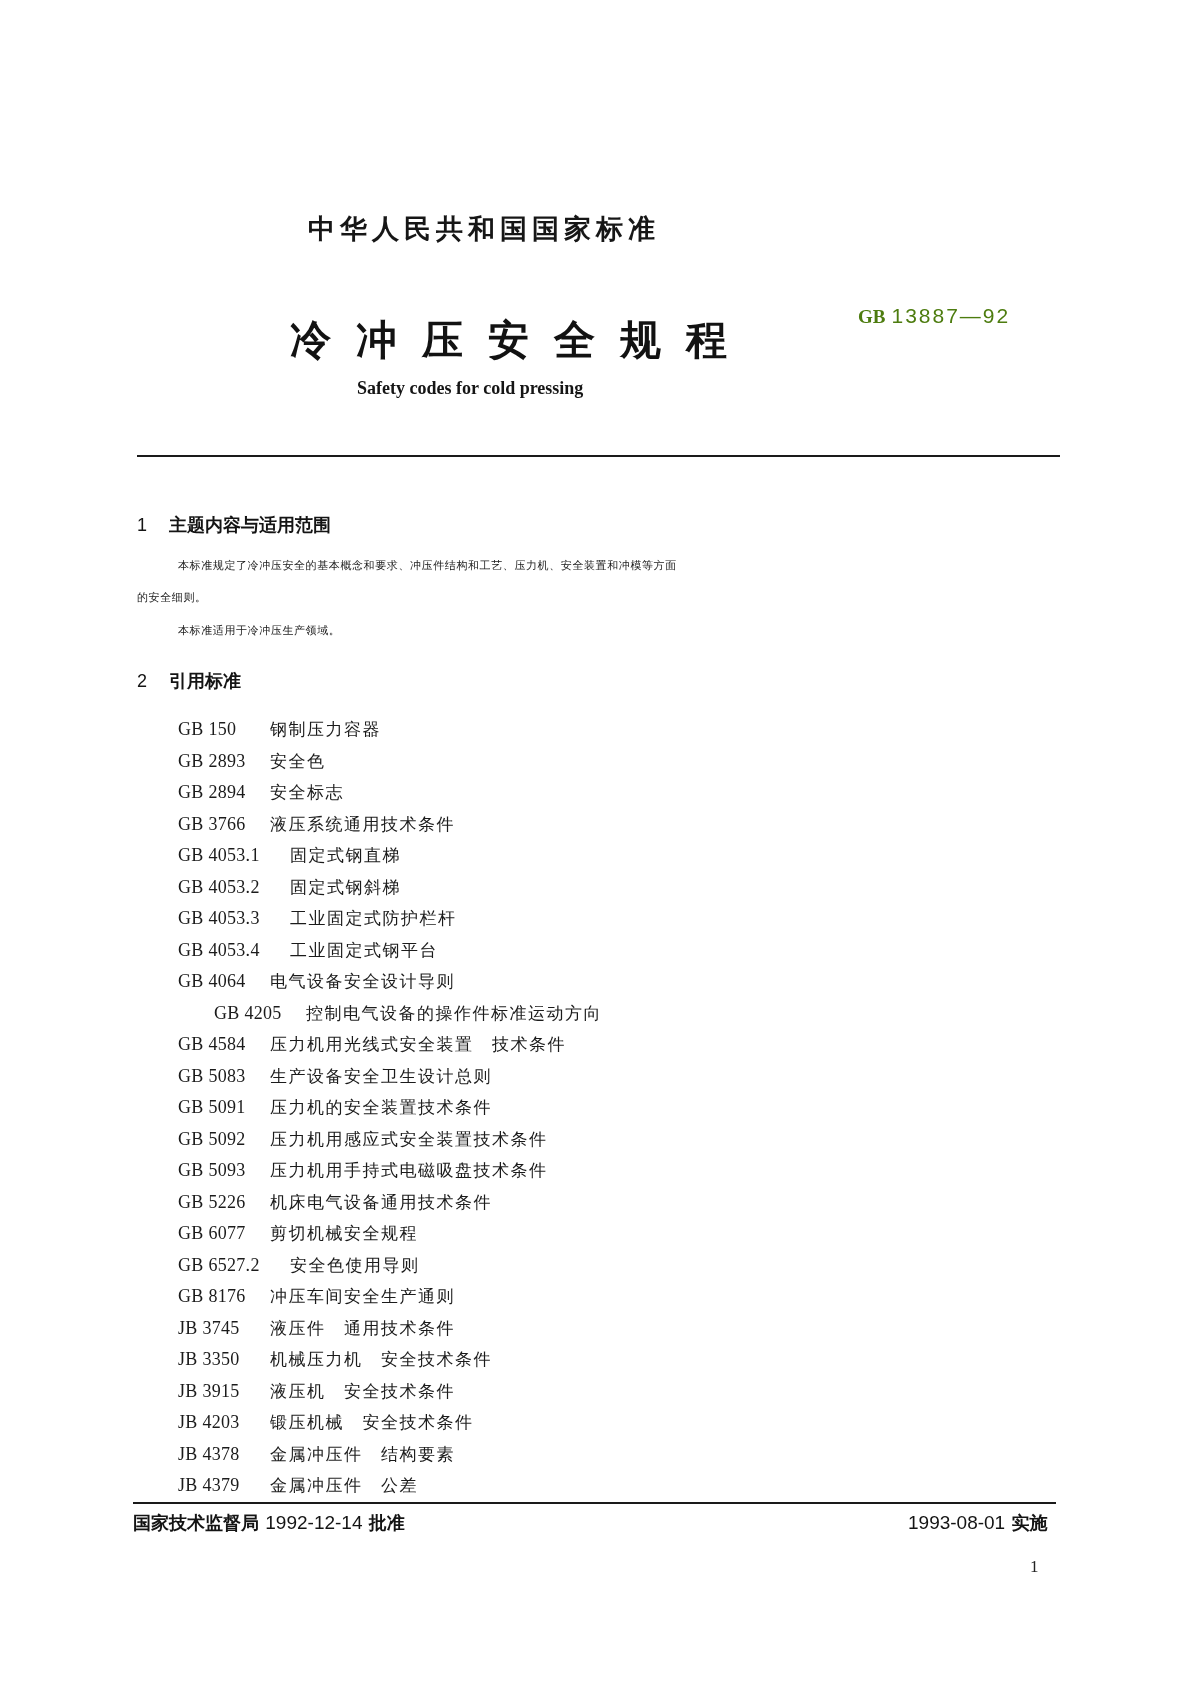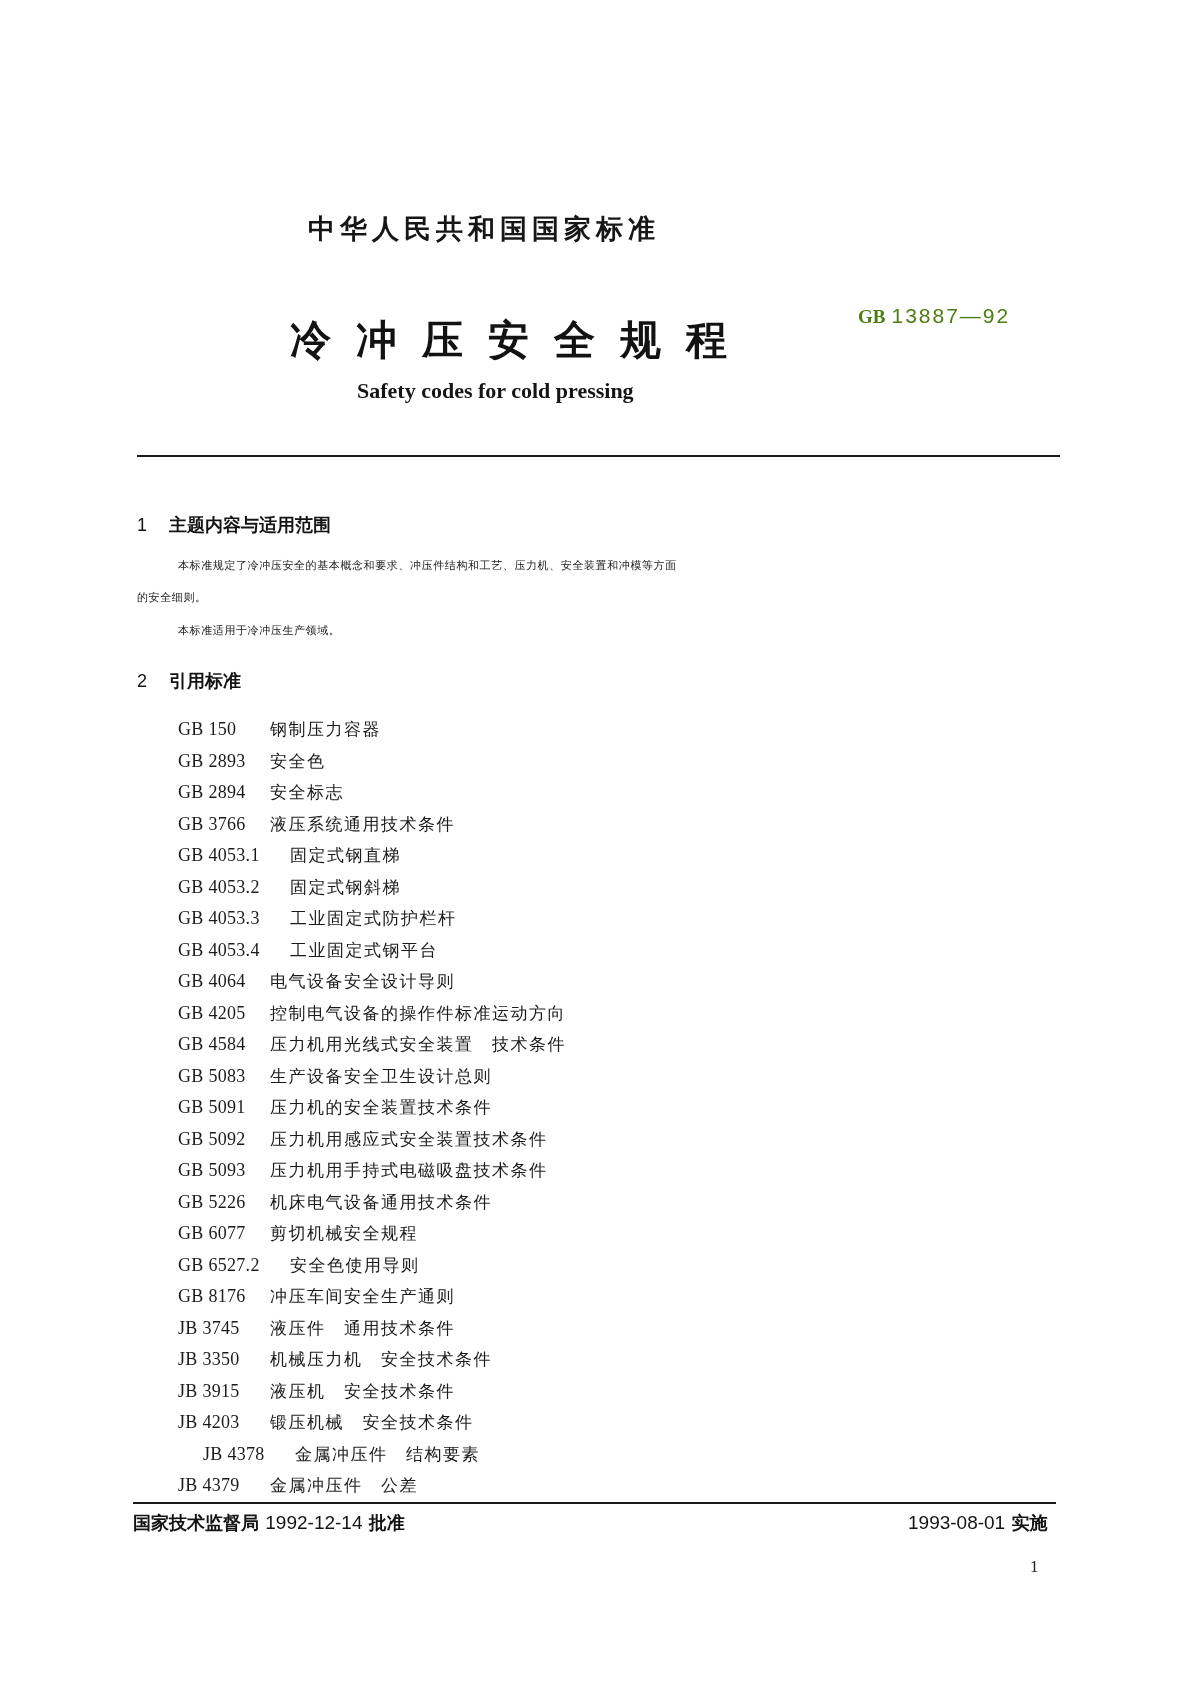--- a/index.html
+++ b/index.html
@@ -53,7 +53,7 @@
       left: 357px; top: 378px;
       font-family: "Liberation Serif", serif;
       font-weight: bold;
-      font-size: 22px;
+      font-size: 18px;
       color: #151515;
       text-align: center;
     }

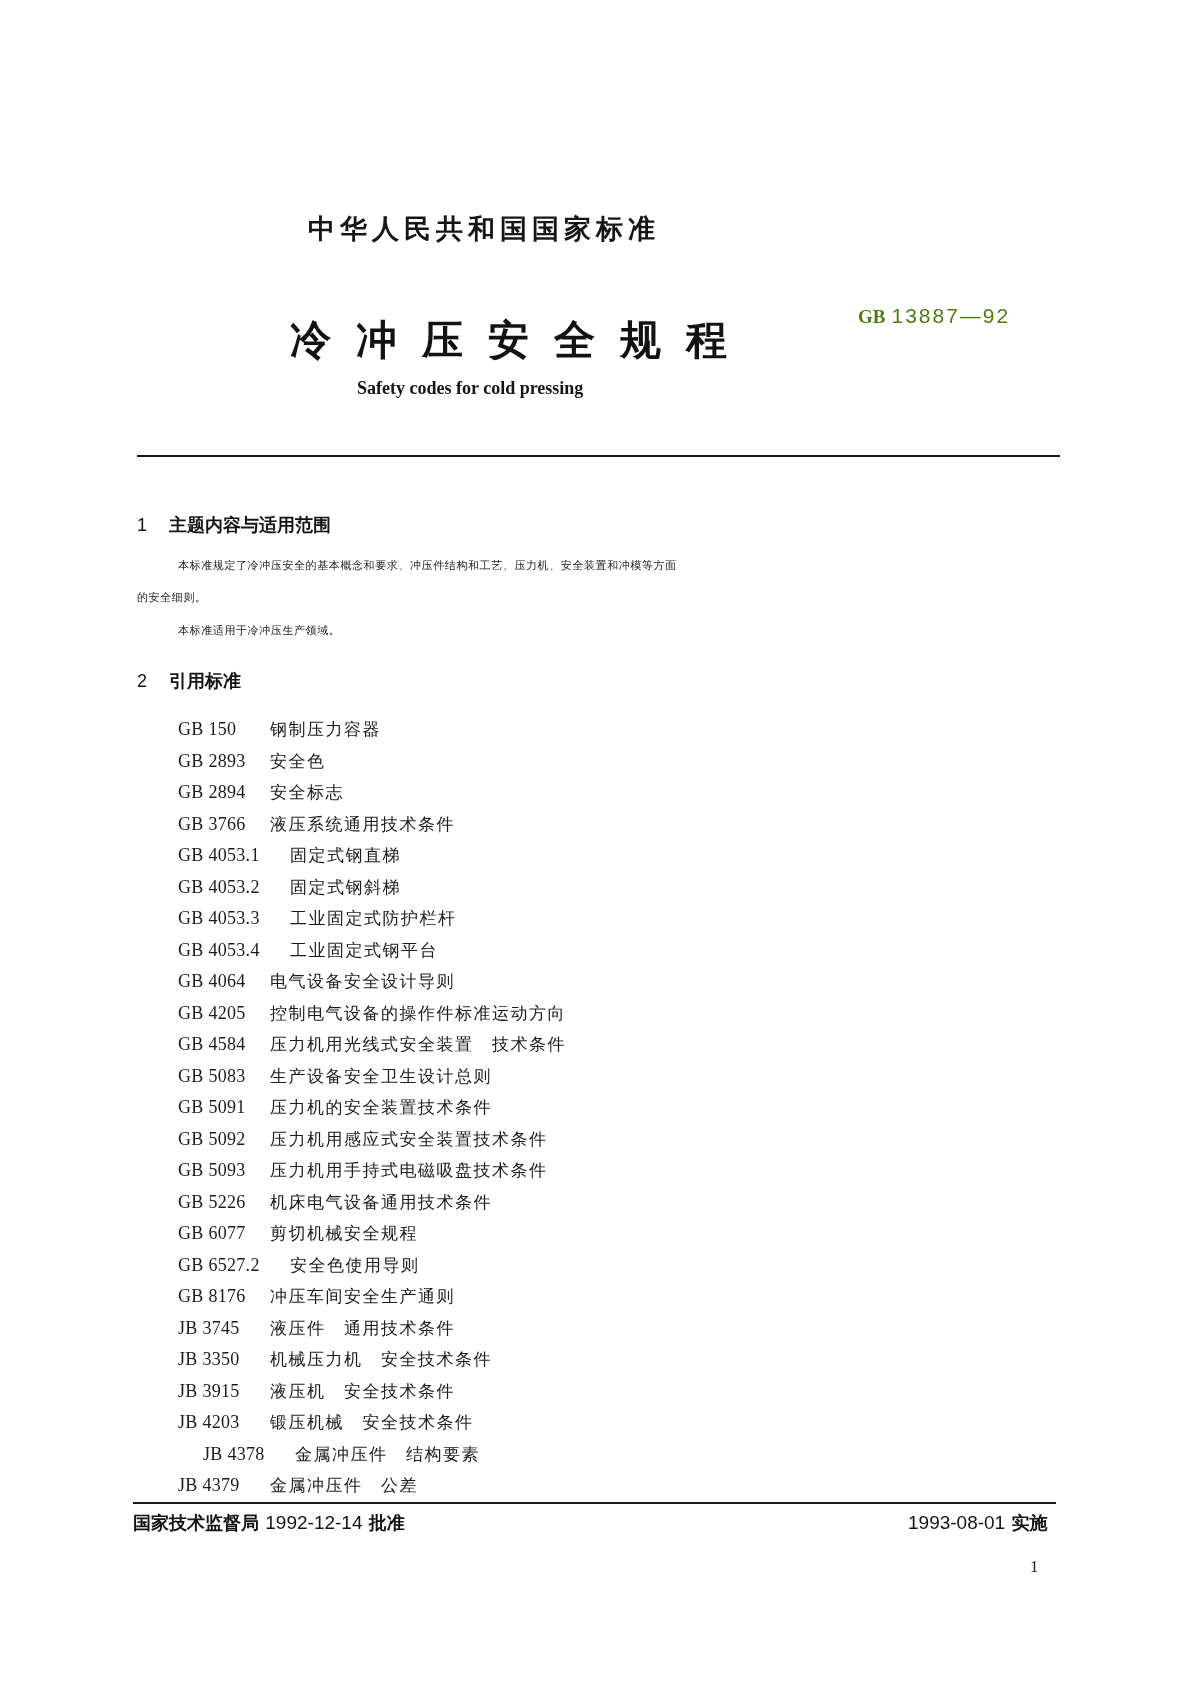--- a/index.html
+++ b/index.html
@@ -175,7 +175,7 @@
     <li class="ref-item"><span class="ref-code" style="width: 112px;">GB 4053.3</span><span class="ref-title">工业固定式防护栏杆</span></li>
     <li class="ref-item"><span class="ref-code" style="width: 112px;">GB 4053.4</span><span class="ref-title">工业固定式钢平台</span></li>
     <li class="ref-item"><span class="ref-code" style="width: 92px;">GB 4064</span><span class="ref-title">电气设备安全设计导则</span></li>
-    <li class="ref-item"><span class="ref-code" style="width: 92px;">GB 4205</span><span class="ref-title">控制电气设备的操作件标准运动方向</span></li>
+    <li class="ref-item"><span class="ref-code" style="width: 92px; margin-left: 36px;">GB 4205</span><span class="ref-title">控制电气设备的操作件标准运动方向</span></li>
     <li class="ref-item"><span class="ref-code" style="width: 92px;">GB 4584</span><span class="ref-title">压力机用光线式安全装置　技术条件</span></li>
     <li class="ref-item"><span class="ref-code" style="width: 92px;">GB 5083</span><span class="ref-title">生产设备安全卫生设计总则</span></li>
     <li class="ref-item"><span class="ref-code" style="width: 92px;">GB 5091</span><span class="ref-title">压力机的安全装置技术条件</span></li>

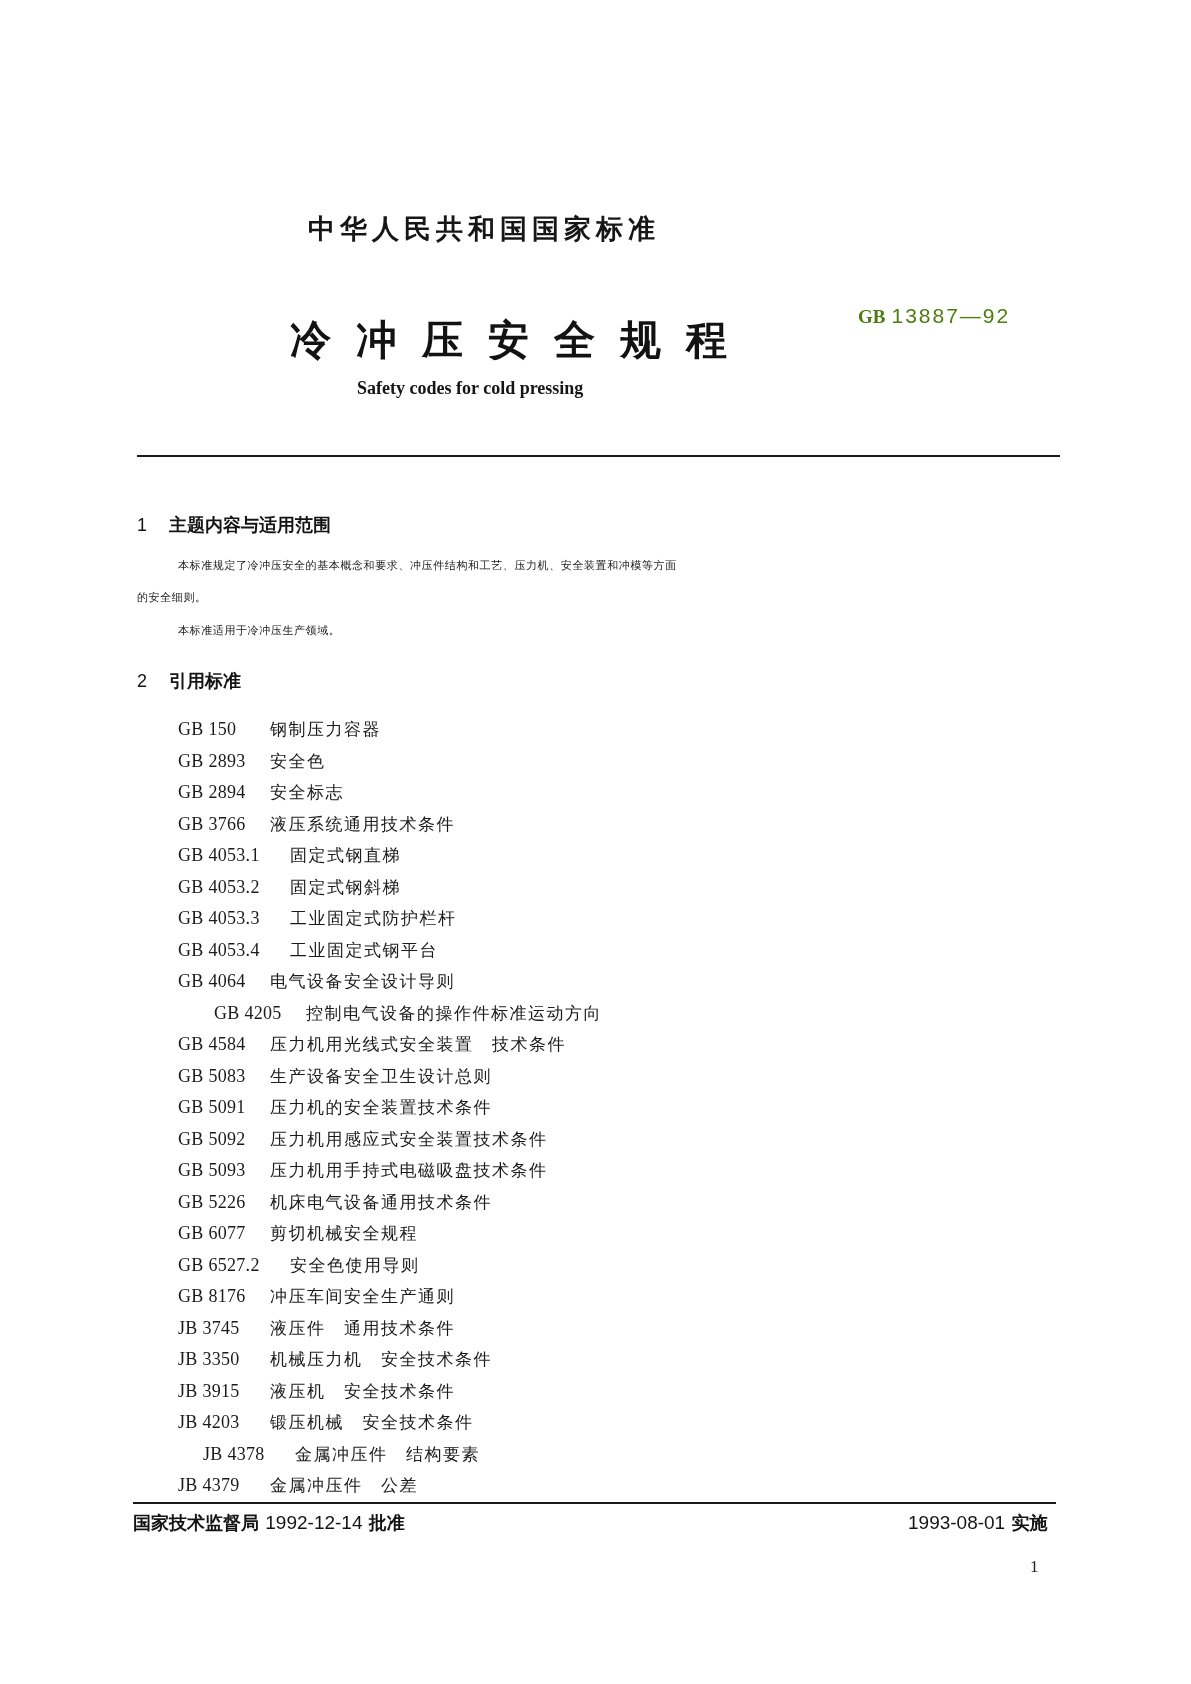--- a/index.html
+++ b/index.html
@@ -189,7 +189,7 @@
     <li class="ref-item"><span class="ref-code" style="width: 92px;">JB 3350</span><span class="ref-title">机械压力机　安全技术条件</span></li>
     <li class="ref-item"><span class="ref-code" style="width: 92px;">JB 3915</span><span class="ref-title">液压机　安全技术条件</span></li>
     <li class="ref-item"><span class="ref-code" style="width: 92px;">JB 4203</span><span class="ref-title">锻压机械　安全技术条件</span></li>
-    <li class="ref-item"><span class="ref-code" style="width: 92px; margin-left: 25px;">JB 4378</span><span class="ref-title">金属冲压件　结构要素</span></li>
+    <li class="ref-item"><span class="ref-code" style="width: 92px;">JB 4378</span><span class="ref-title">金属冲压件　结构要素</span></li>
     <li class="ref-item"><span class="ref-code" style="width: 92px;">JB 4379</span><span class="ref-title">金属冲压件　公差</span></li>
   </ul>
 

